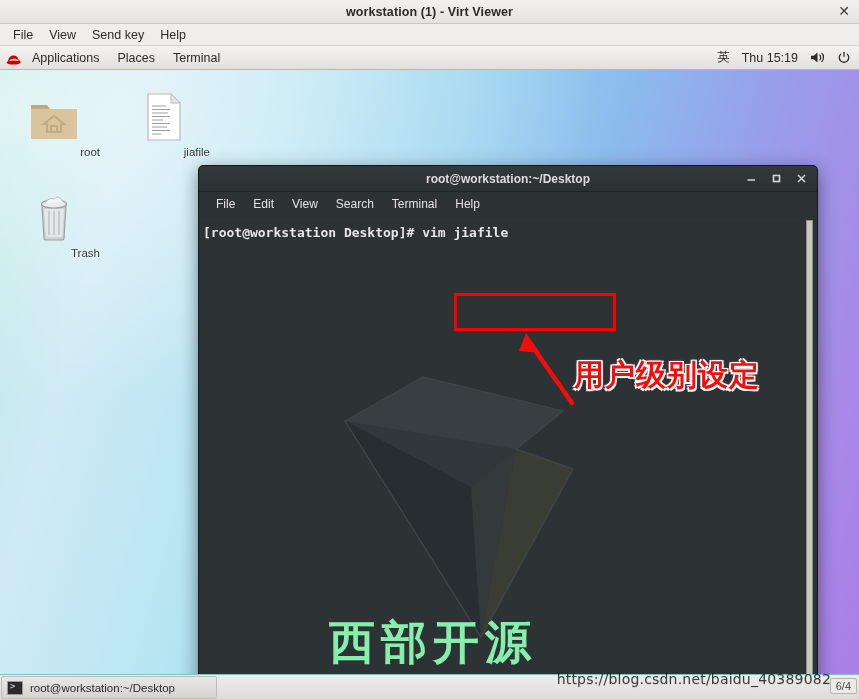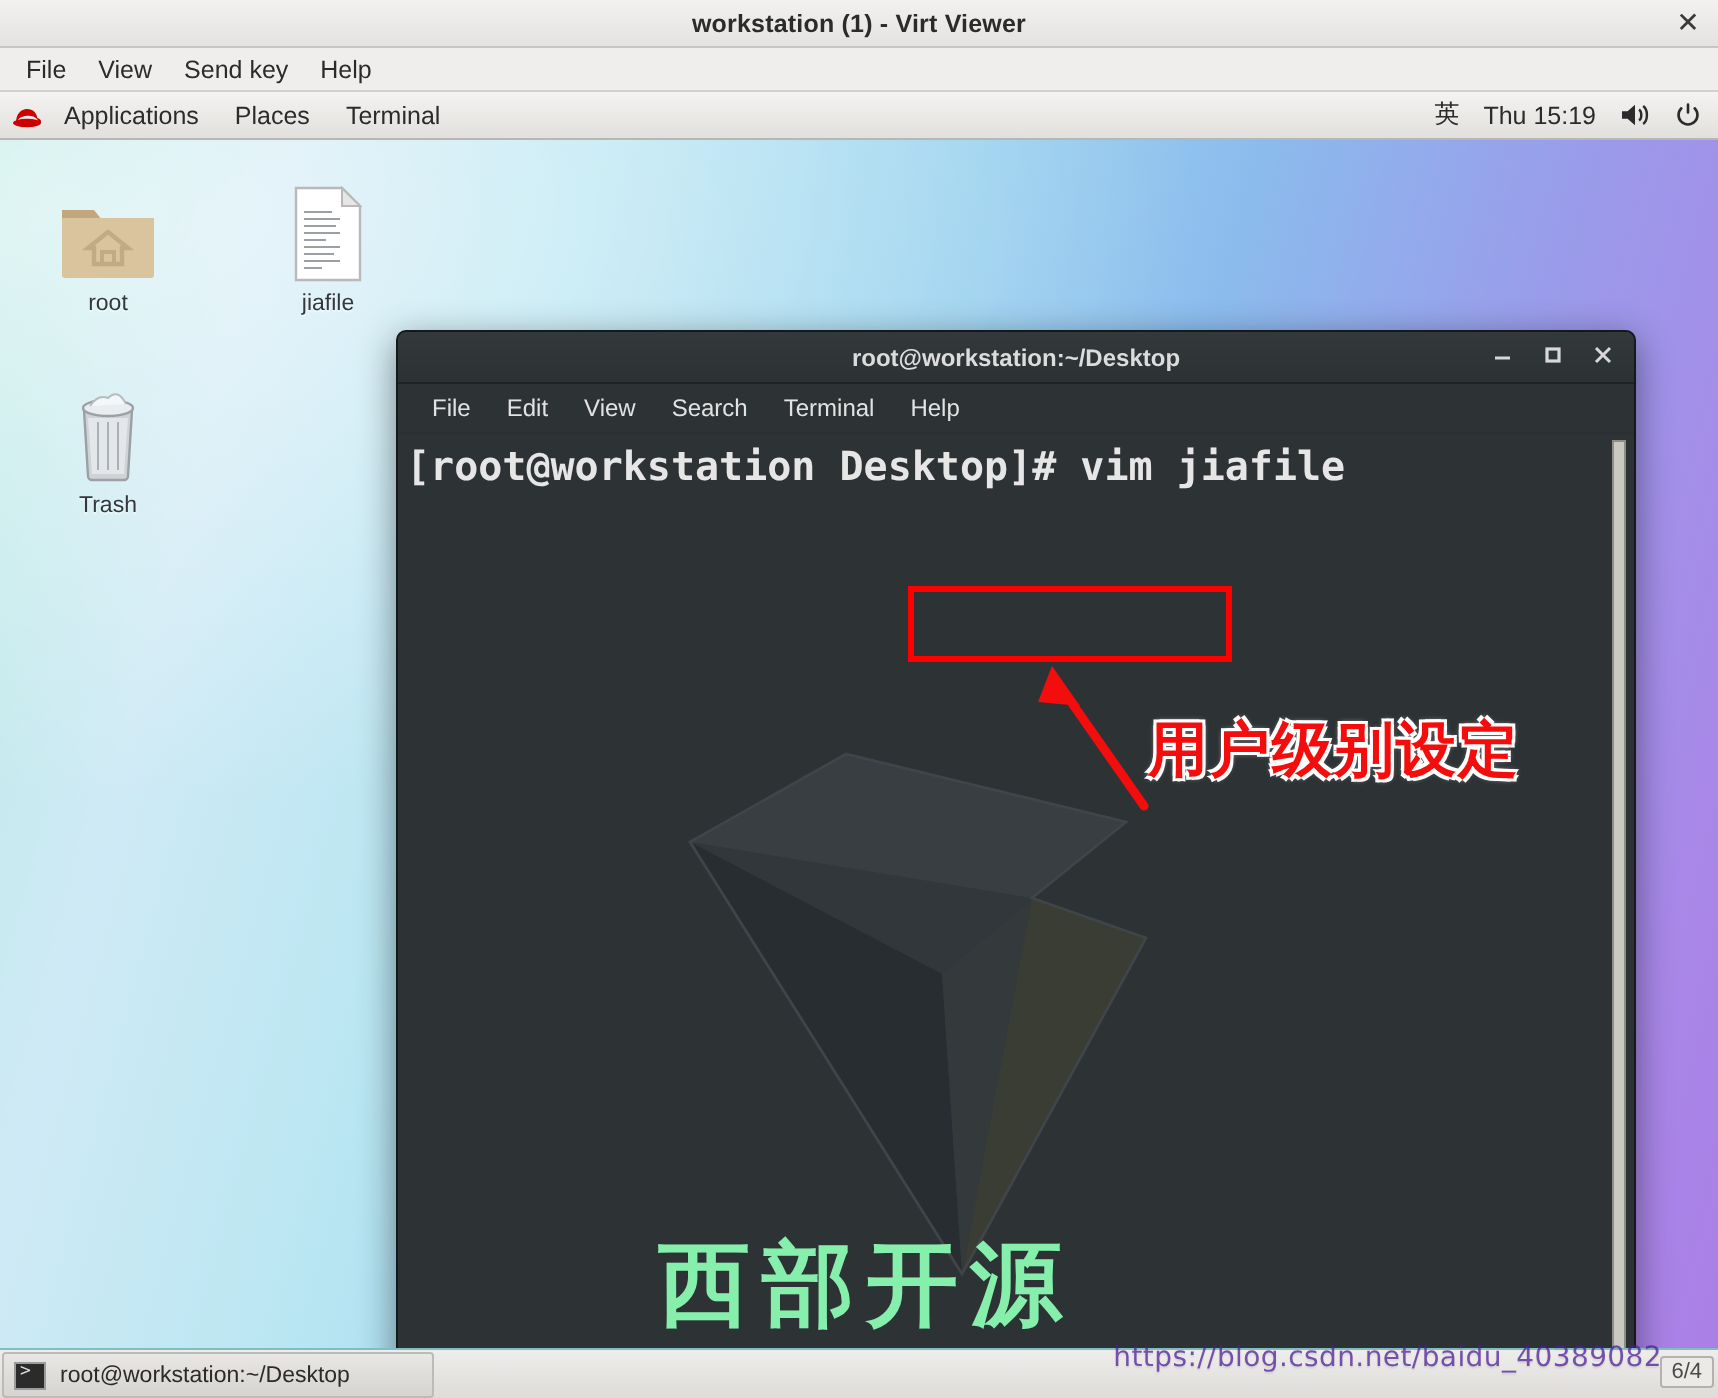--- a/index.html
+++ b/index.html
@@ -77,7 +77,7 @@
 
   
   .dt-icon {
-    position:absolute; width:92px; text-align:center; cursor:pointer;
+    position:absolute; width:92px; text-align:right; cursor:pointer;
   }
   .dt-icon .glyph { height:58px; display:flex; align-items:flex-end; justify-content:center; }
   .dt-icon .lbl {

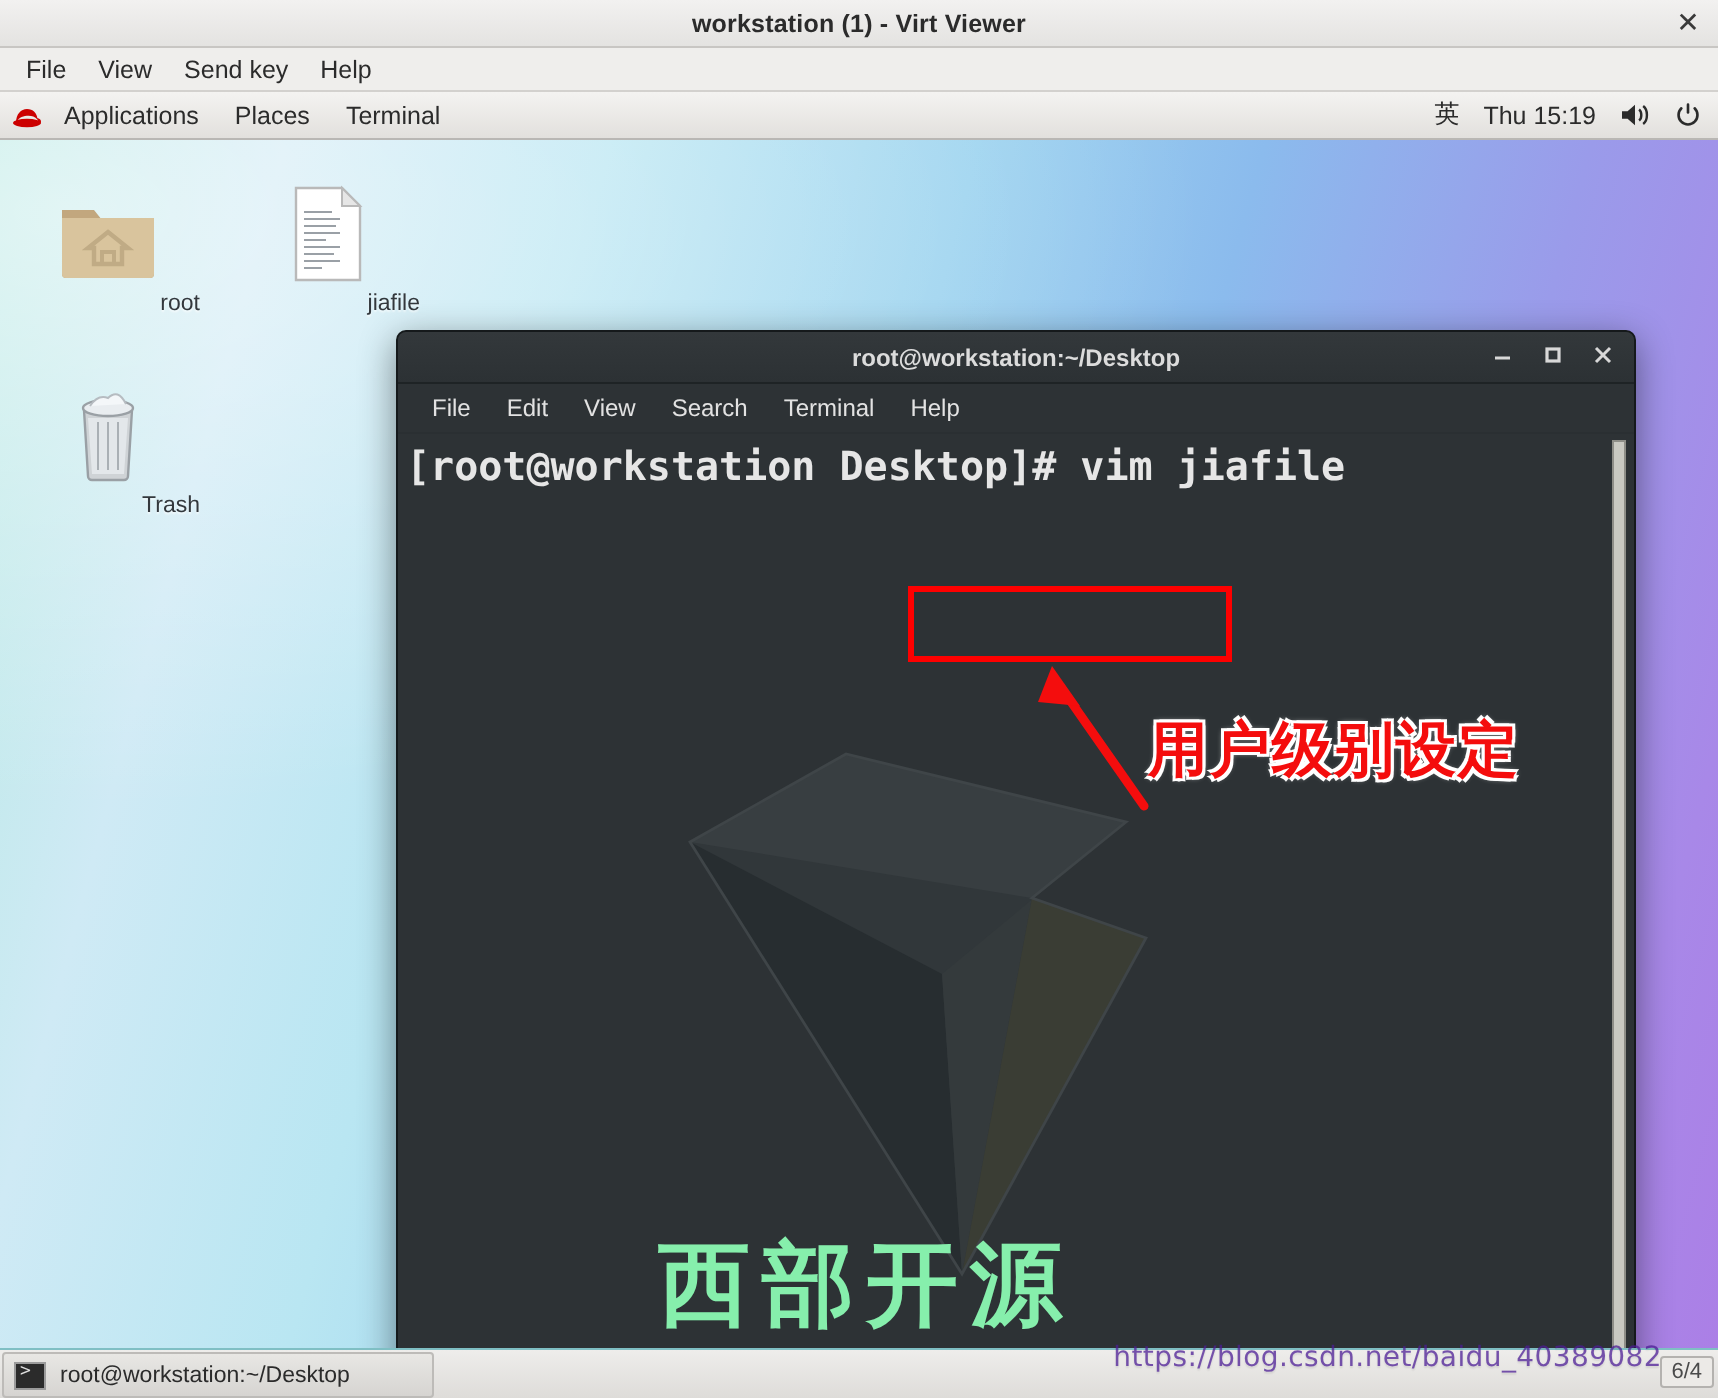--- a/index.html
+++ b/index.html
@@ -121,7 +121,7 @@
   }
   .term-line {
     font-family:"DejaVu Sans Mono", monospace;
-    font-size:20px; color:#e6e6e6; white-space:pre;
+    font-size:13px; color:#e6e6e6; white-space:pre;
     line-height:20px; font-weight:bold; letter-spacing:0px;
   }
   .term-scroll {

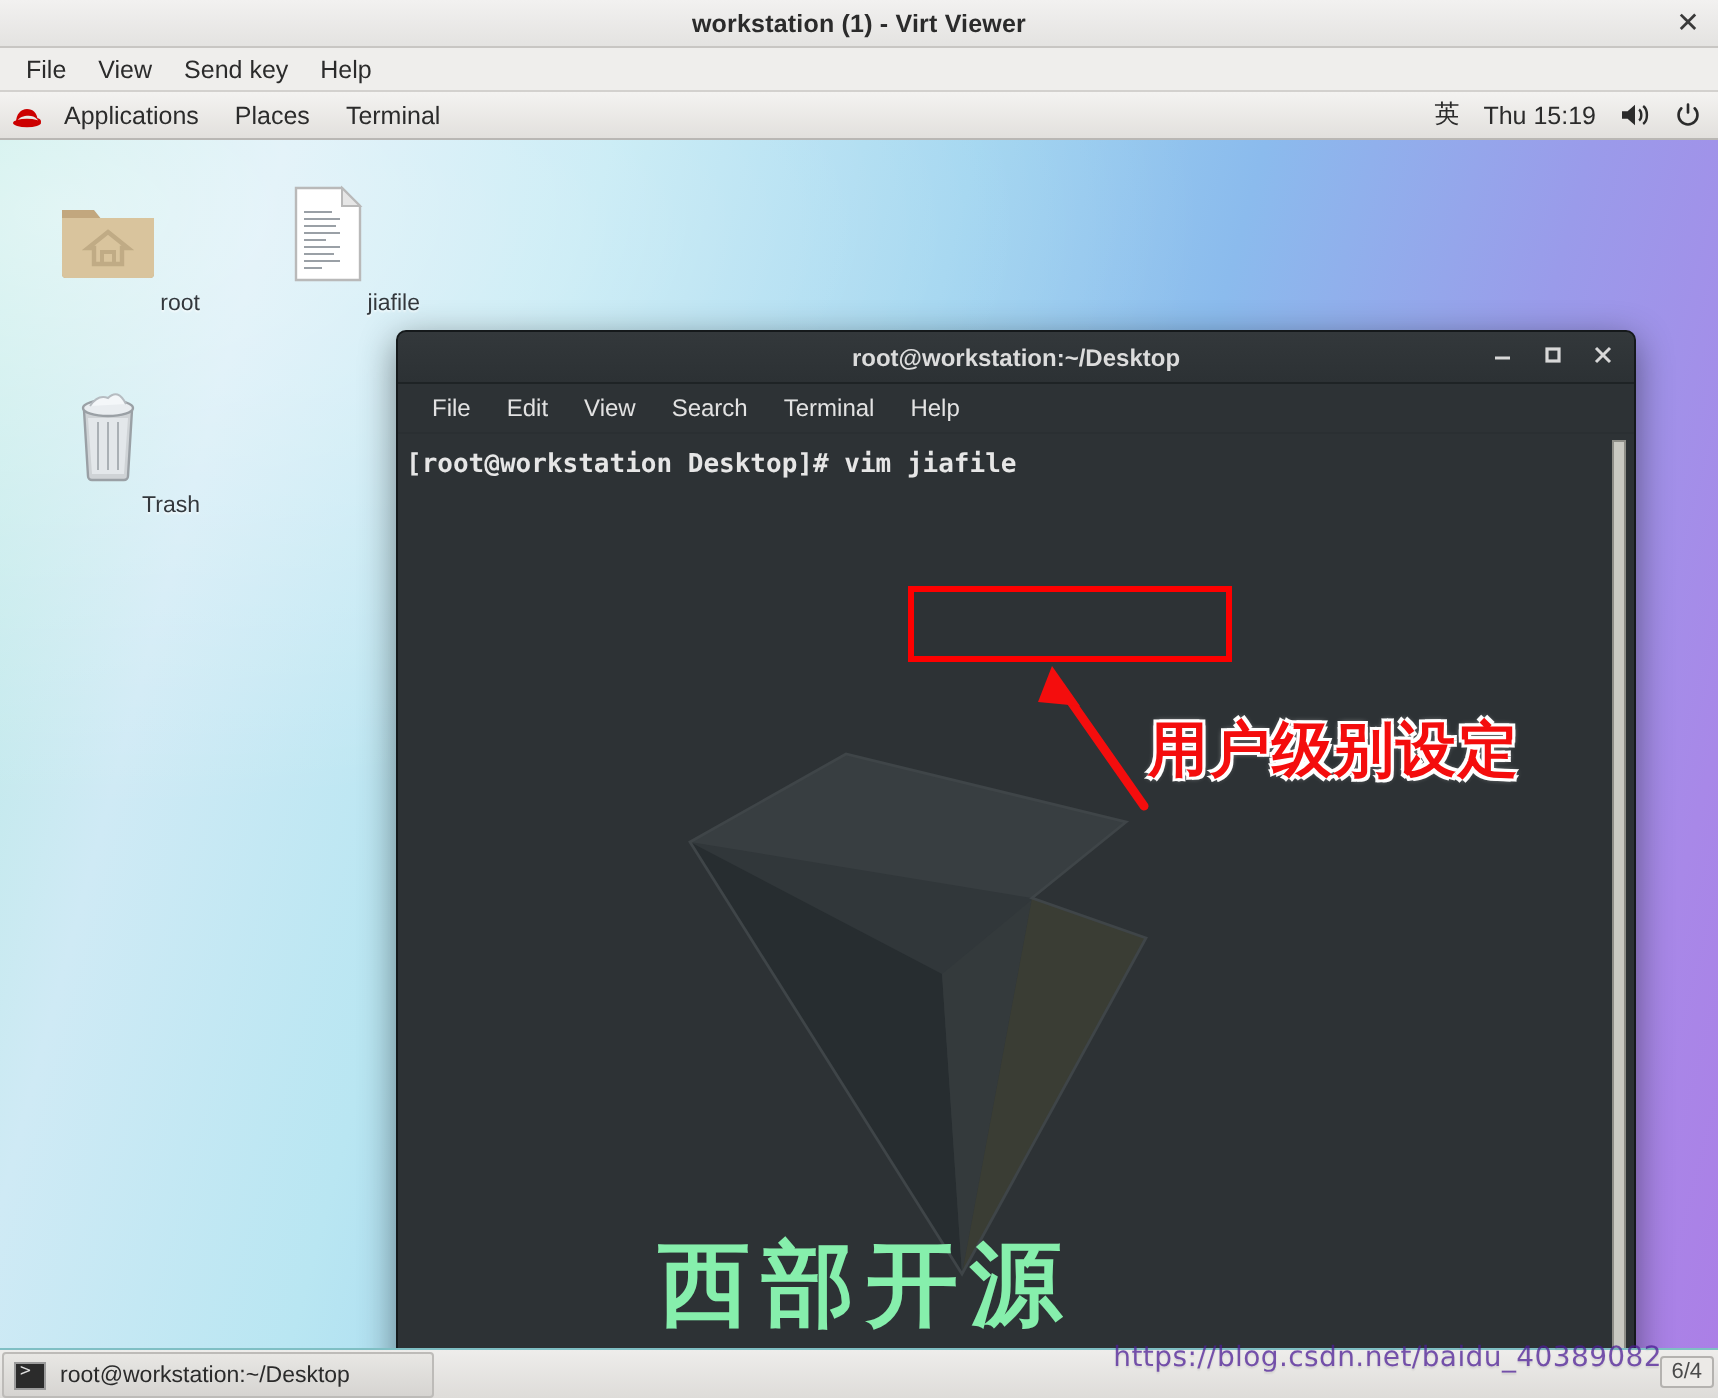--- a/index.html
+++ b/index.html
@@ -193,7 +193,7 @@
   }
   .wm-url {
     position:absolute; right:28px; top:671px;
-    font-size:14px; color:#4c1d95; opacity:.75;
+    font-size:14px; color:#000000; opacity:.75;
     letter-spacing:.2px; pointer-events:none;
     text-shadow:0 1px 1px rgba(0,0,0,.12);
     font-family:"DejaVu Sans", sans-serif;

